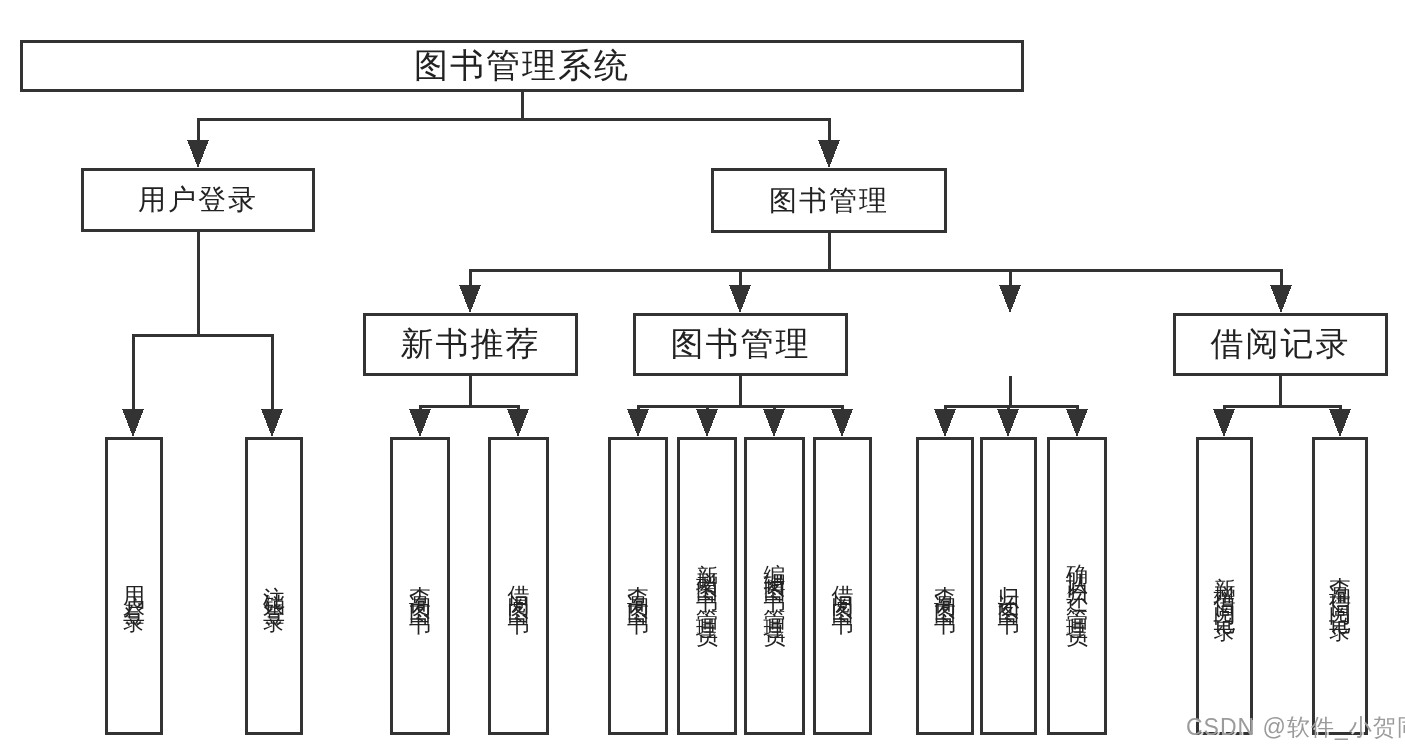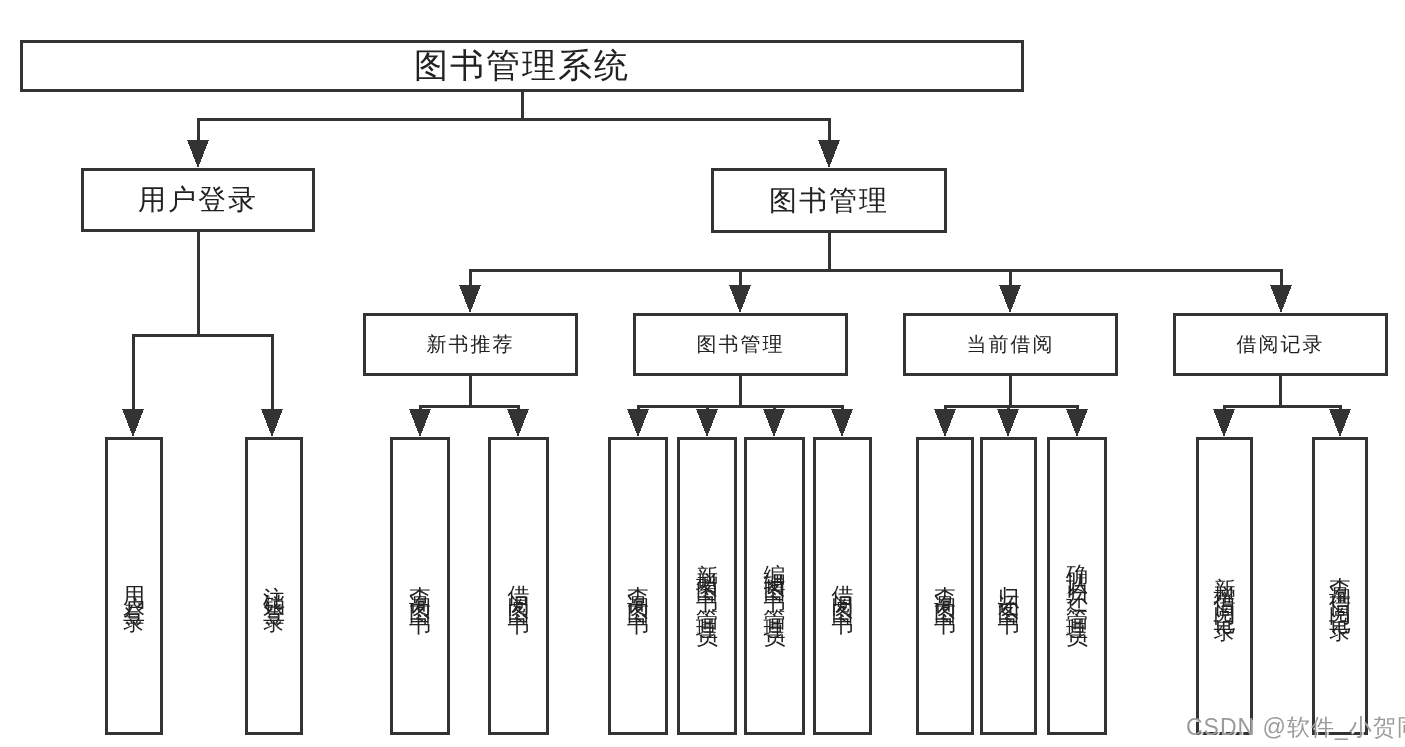--- a/index.html
+++ b/index.html
@@ -42,7 +42,7 @@
   .h { letter-spacing: 2px; }
   .root-box  { font-size: 34px; margin-top: 26px; }
   .l2-box    { font-size: 28px; }
-  .l3-box    { font-size: 20px; }
+  .l3-box    { font-size: 33px; }
   .v {
     top: 437px;
     height: 298px;

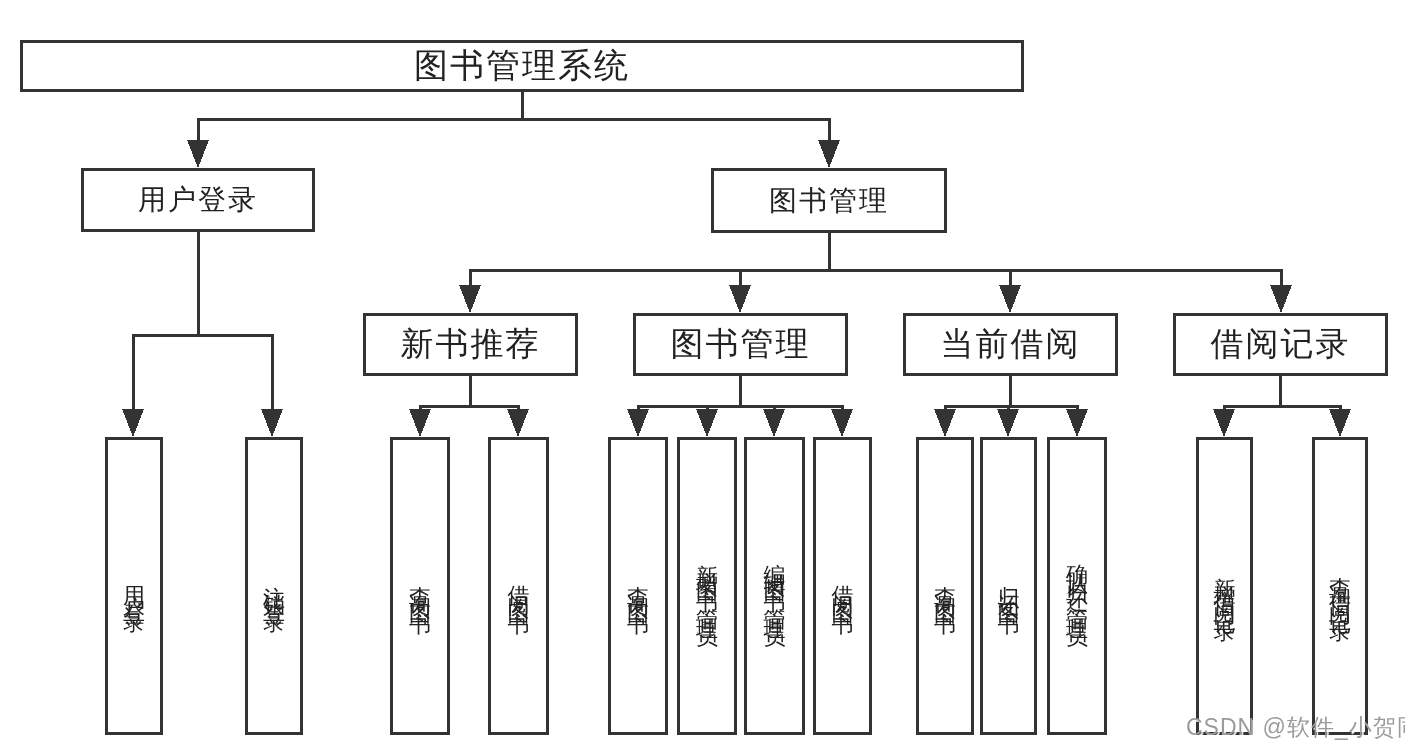--- a/index.html
+++ b/index.html
@@ -122,9 +122,6 @@
   <div class="box h l3-box" style="left:633px; top:313px; width:215px; height:63px;">
     <span>图书管理</span>
   </div>
-  <div class="box h l3-box" style="left:903px; top:313px; width:215px; height:63px;">
-    <span>当前借阅</span>
-  </div>
   <div class="box h l3-box" style="left:1173px; top:313px; width:215px; height:63px;">
     <span>借阅记录</span>
   </div>

